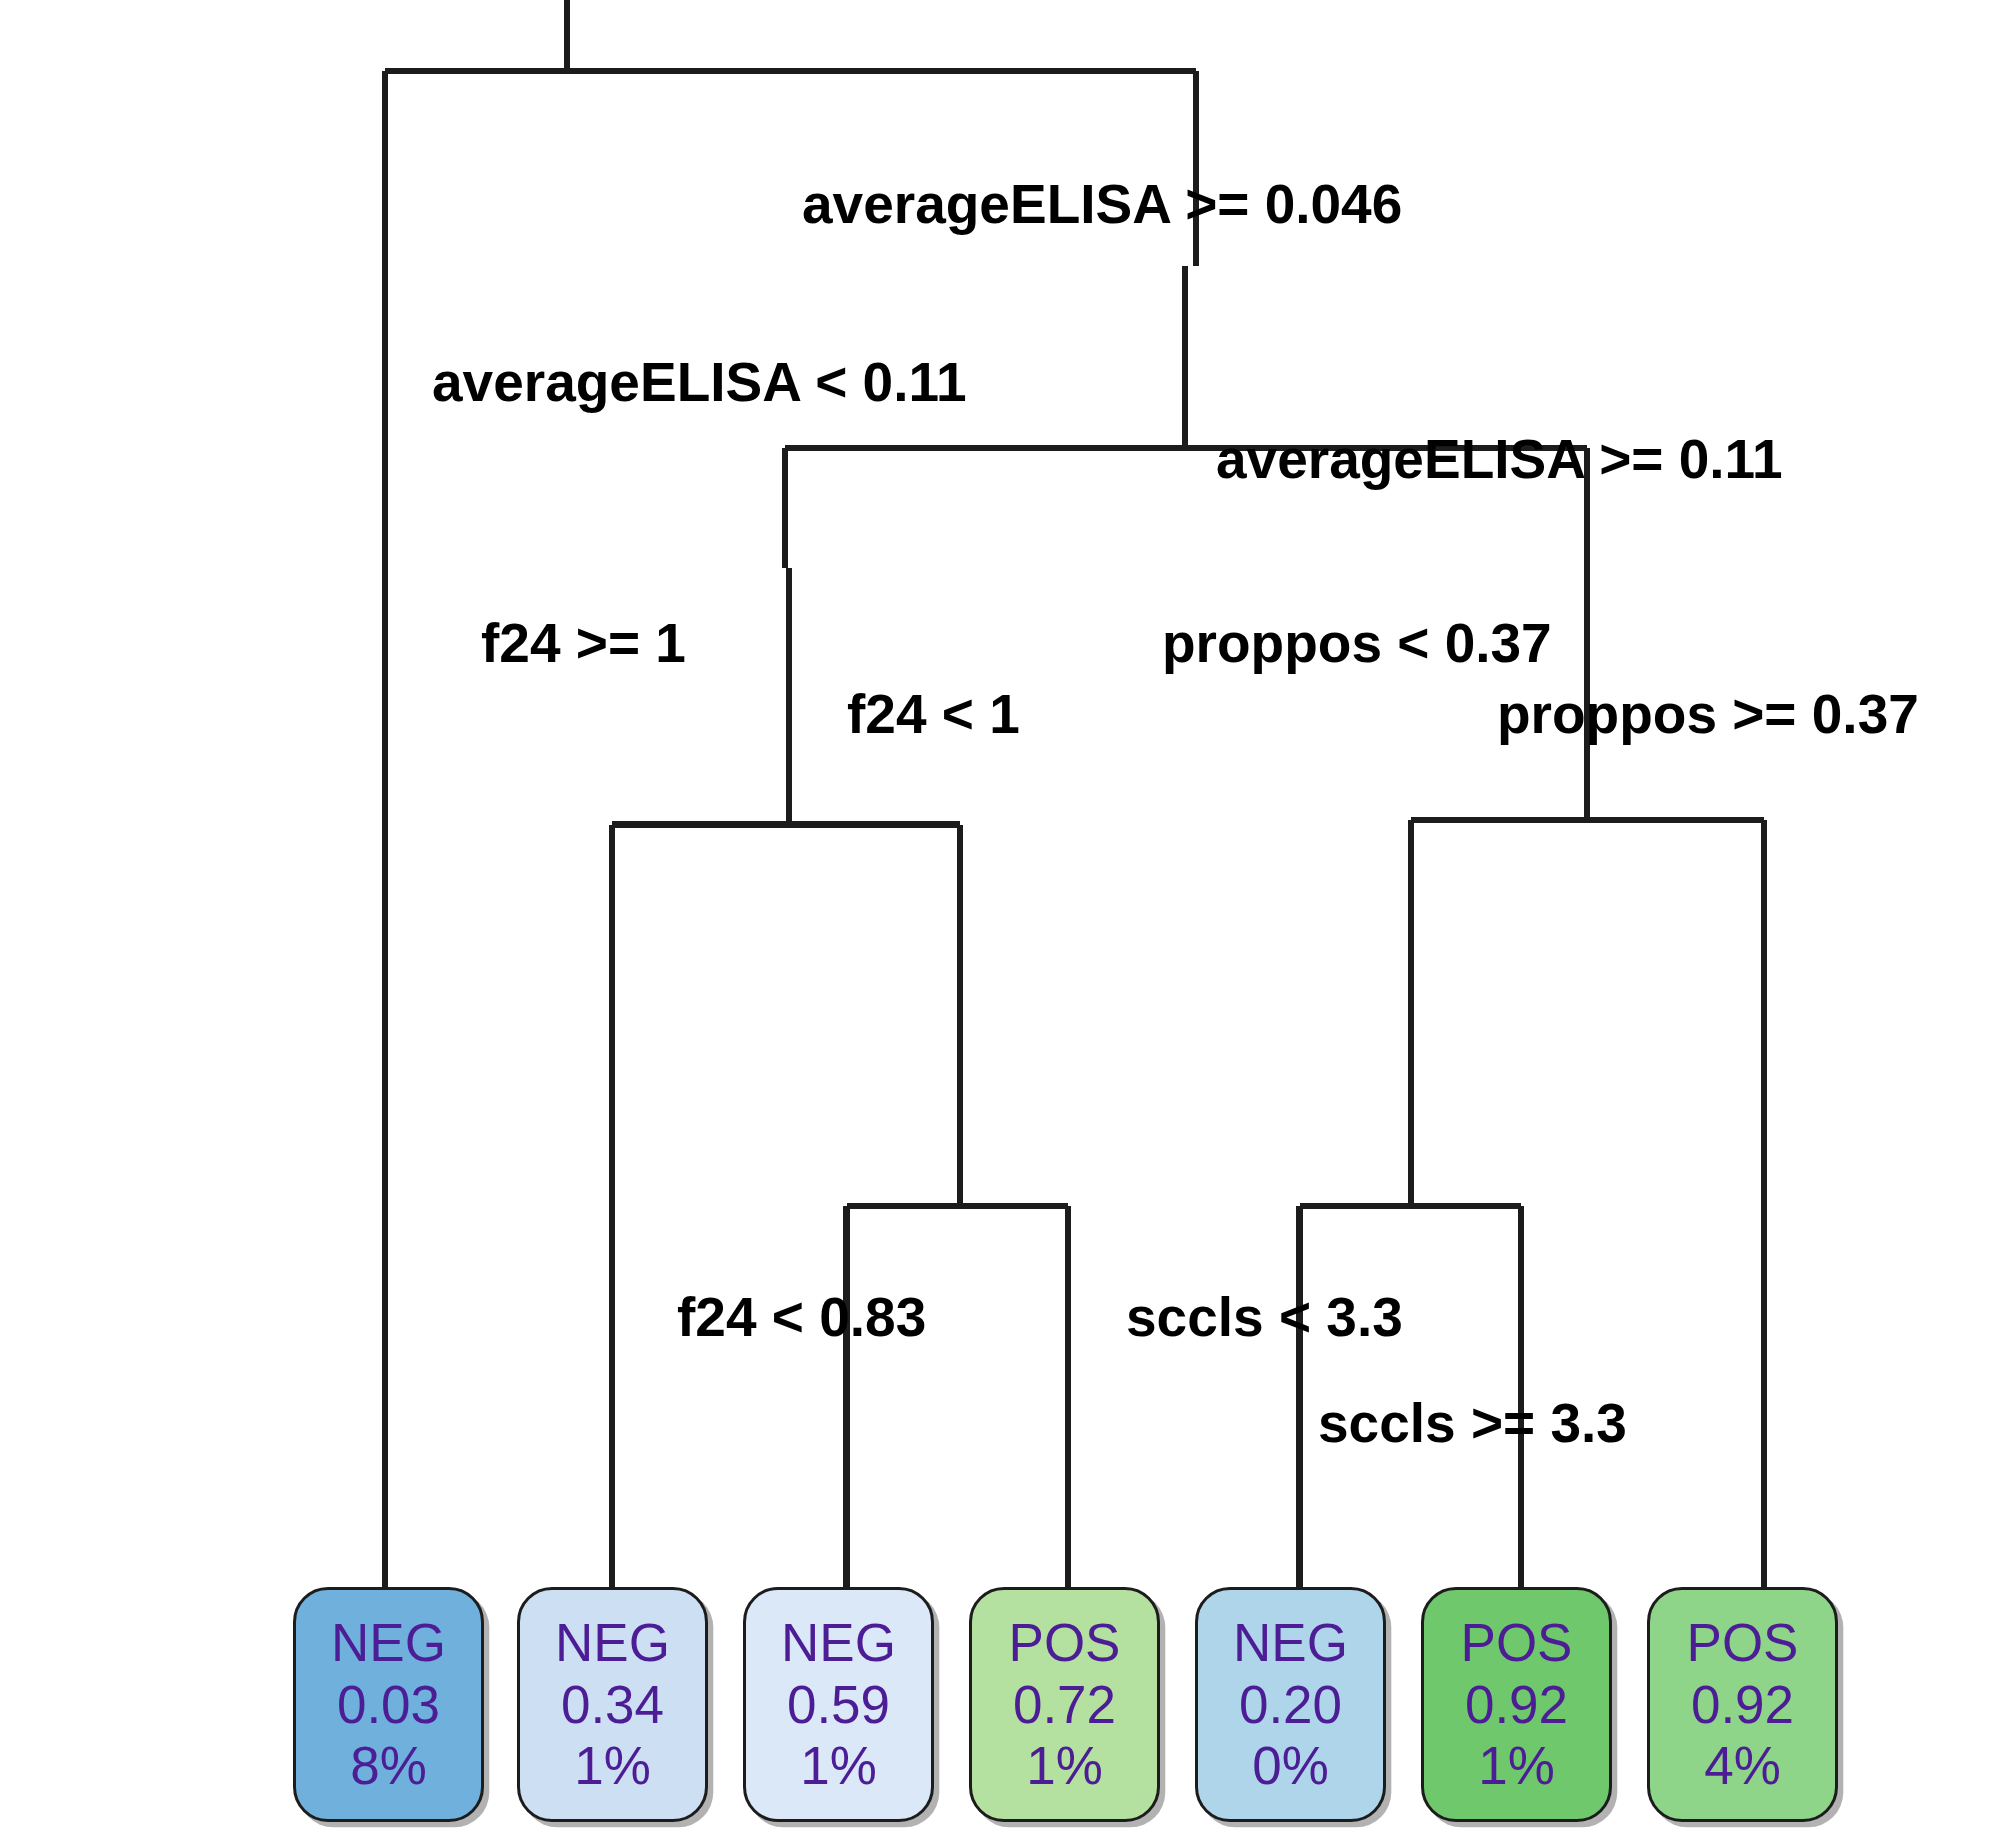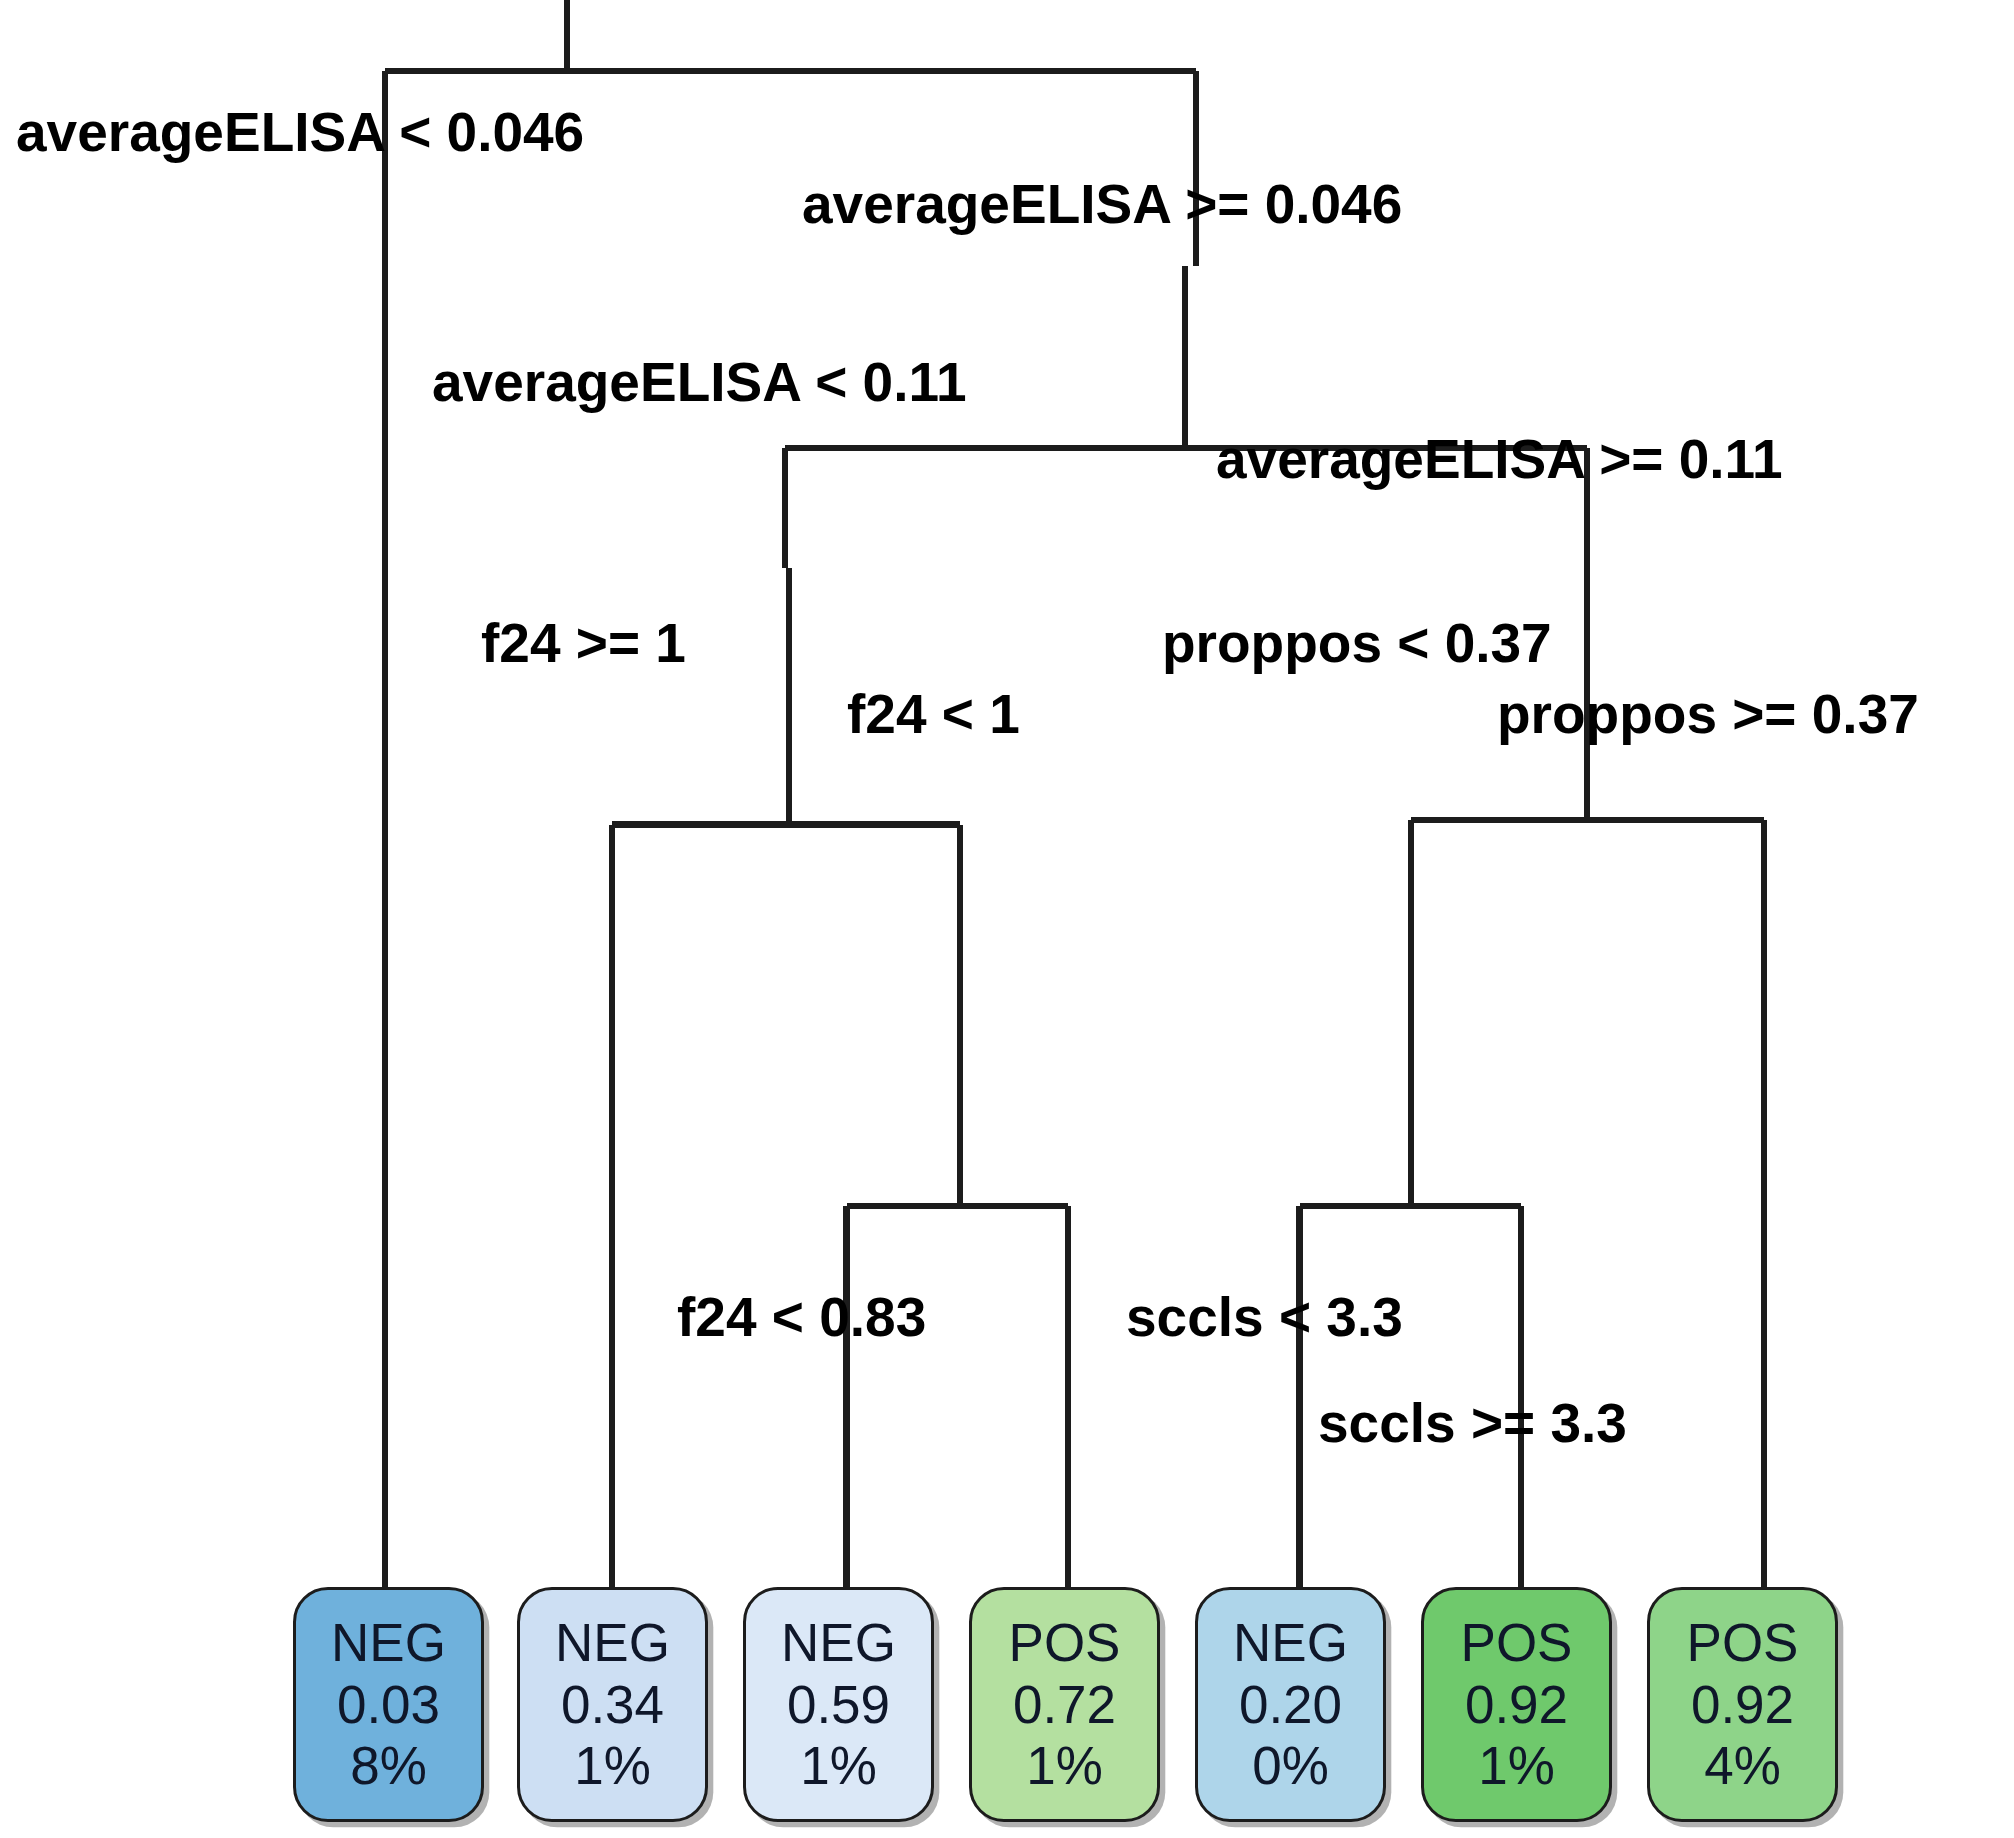--- a/index.html
+++ b/index.html
@@ -97,7 +97,6 @@
     </g>
   </svg>
 
-  <div class="split-label" style="left:16px; top:105px;">averageELISA &lt; 0.046</div>
 
   <div class="split-label" style="left:802px; top:177px;">averageELISA &gt;= 0.046</div>
 

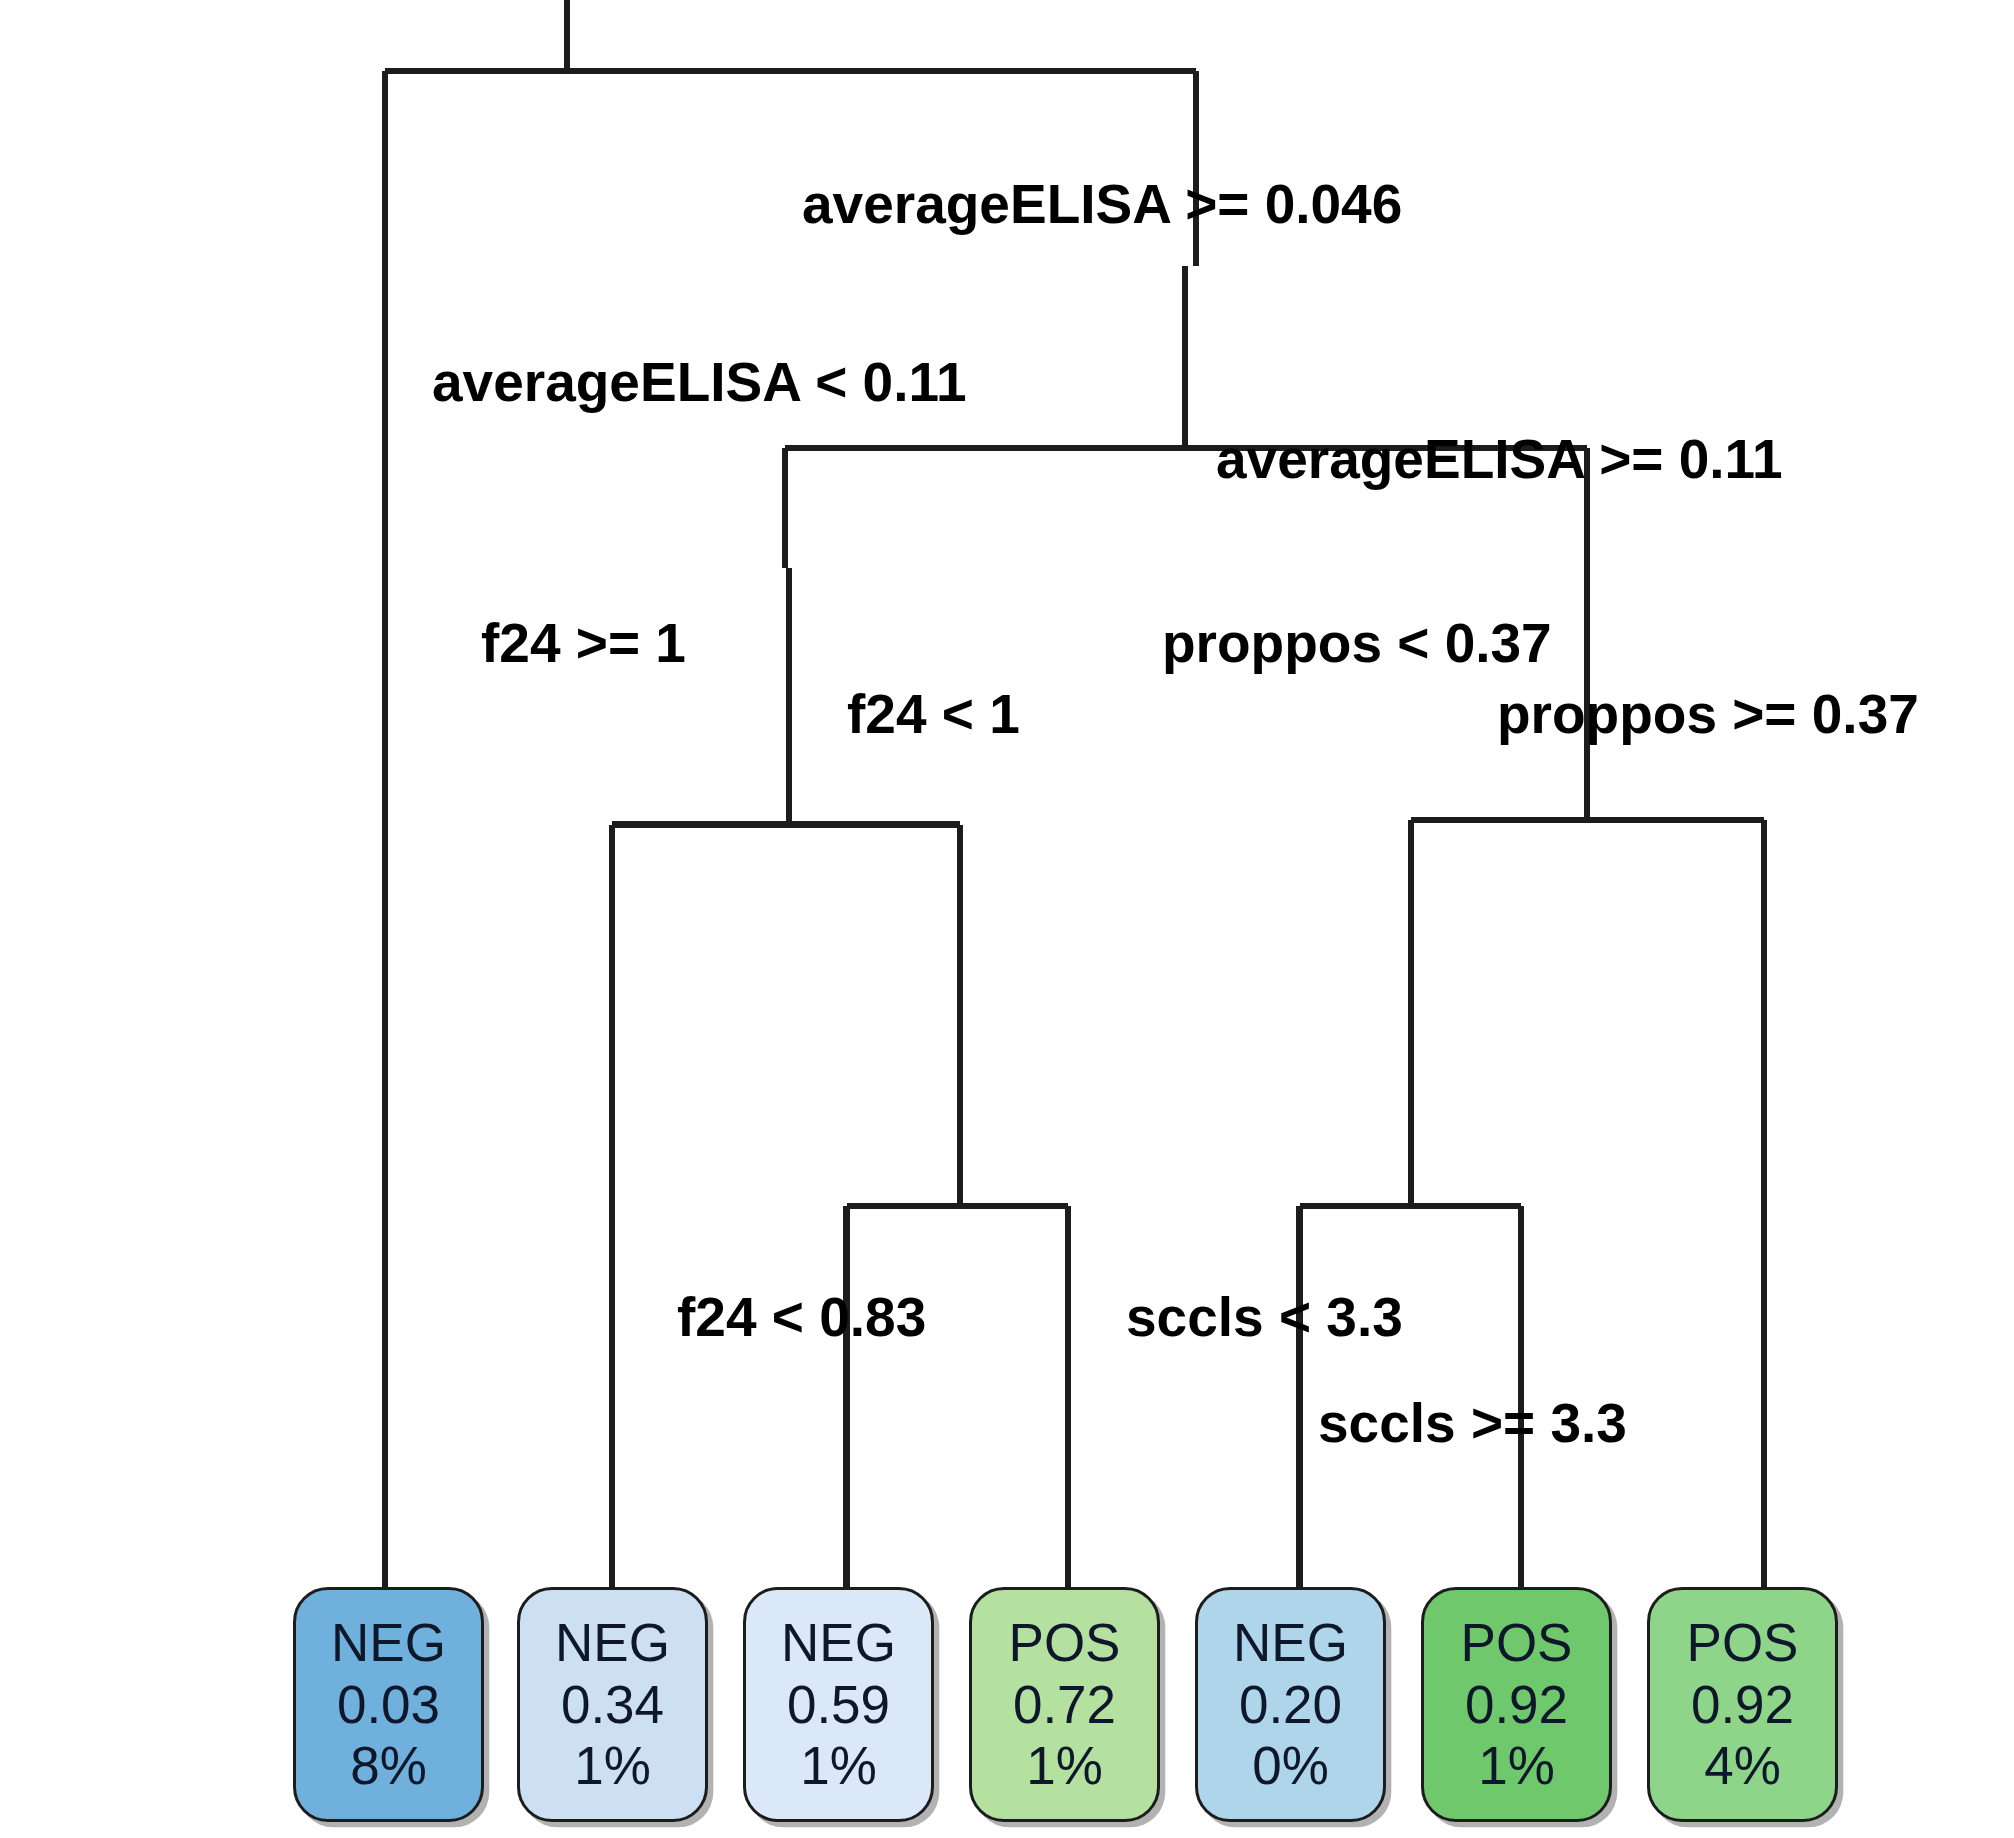--- a/index.html
+++ b/index.html
@@ -43,7 +43,7 @@
     justify-content: center;
     font-family: "Liberation Sans", sans-serif;
     font-size: 53px;
-    color: #0f172a;
+    color: #4c1d95;
     line-height: 1.16;
     box-shadow: 5.3px 5.3px 0 rgba(0,0,0,0.30);
   }

